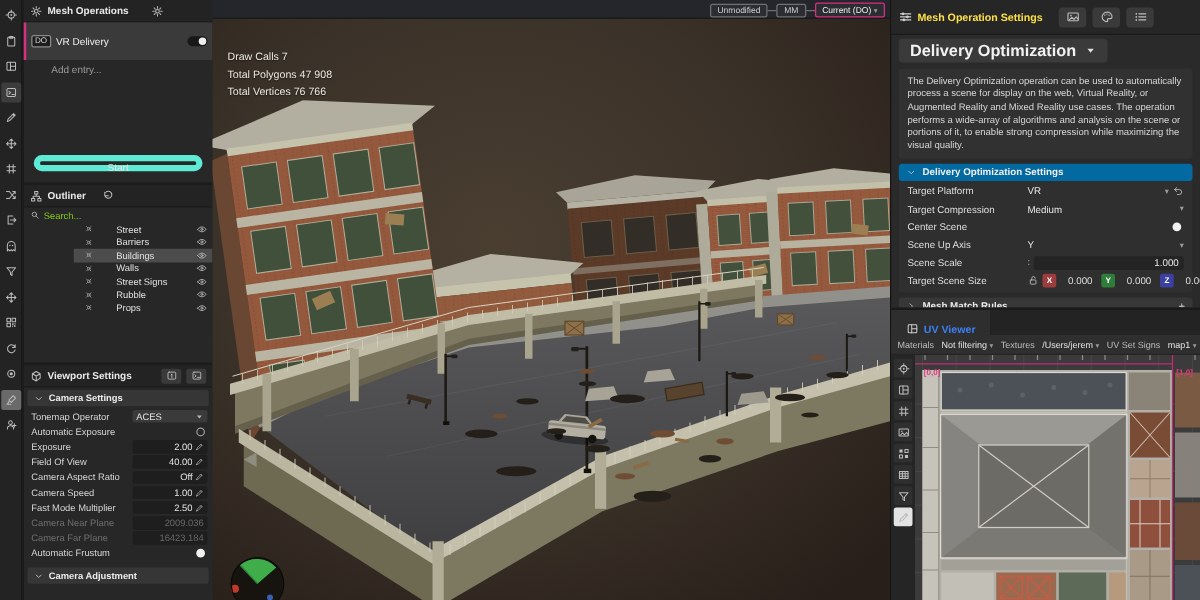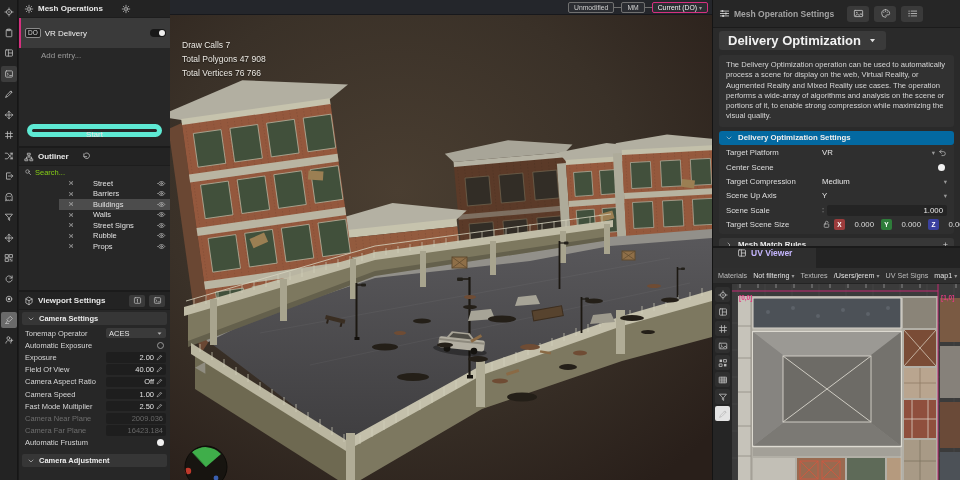--- a/index.html
+++ b/index.html
@@ -71,7 +71,7 @@
   
   .rightcol{position:absolute;left:712px;top:0;width:248px;height:480px;background:#2a2a2a;border-left:1px solid #141414;}
   .mos-head{height:28px;background:#262626;border-bottom:1px solid #1b1b1b;display:flex;align-items:center;gap:5px;padding:0 6px;}
-  .mos-head .tab{display:flex;align-items:center;gap:4px;color:#a3a3a3;}
+  .mos-head .tab{display:flex;align-items:center;gap:4px;color:#fde047;}
   .mos-head .tab svg{width:11px;height:11px;color:#cfcfcf;}
   .tab-title{font-size:8.5px;font-weight:bold;}
   .mos-btn{width:22px;height:16px;background:#3a3a3a;border-radius:3px;display:flex;align-items:center;justify-content:center;color:#c9c9c9;}

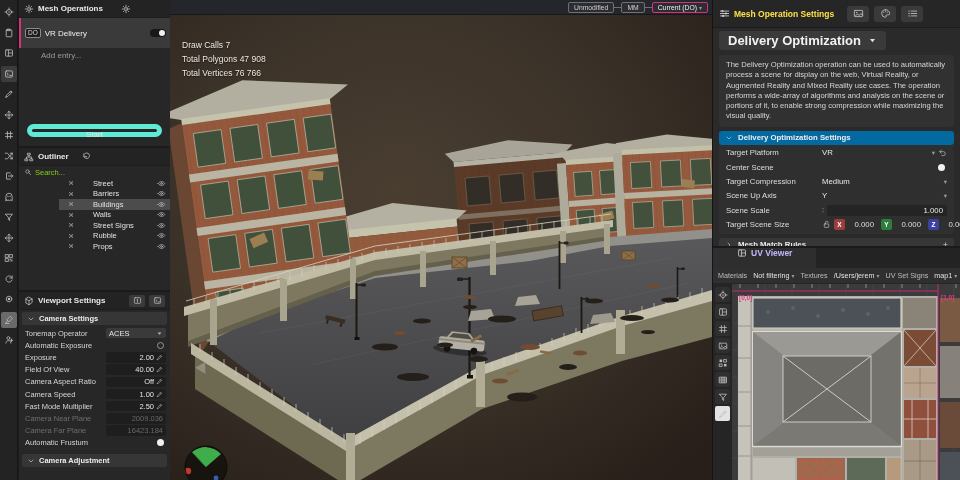--- a/index.html
+++ b/index.html
@@ -919,17 +919,17 @@
           </span>
         </div>
         <div class="do-row">
+          <span class="lbl">Target Compression</span>
+          <span class="do-ctl">
+            <span class="val">Medium</span>
+            <span class="crt">▾</span>
+          </span>
+        </div>
+        <div class="do-row">
           <span class="lbl">Center Scene</span>
           <span class="do-ctl">
             <span style="flex: 1 1 0%;"></span>
             <span class="dot-on"></span>
-          </span>
-        </div>
-        <div class="do-row">
-          <span class="lbl">Target Compression</span>
-          <span class="do-ctl">
-            <span class="val">Medium</span>
-            <span class="crt">▾</span>
           </span>
         </div>
         <div class="do-row">

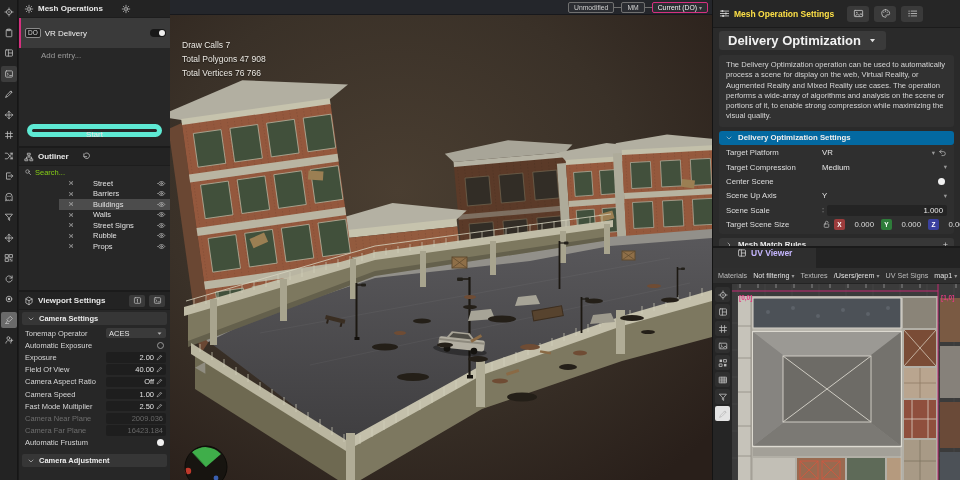--- a/index.html
+++ b/index.html
@@ -103,7 +103,7 @@
   
   .uv-panel{position:absolute;left:0;top:246px;width:247px;height:234px;background:#2b2b2b;border-top:2px solid #1a1a1a;}
   .uv-head{height:20px;background:#232323;display:flex;align-items:center;}
-  .uv-tab{height:20px;background:#2e2e2e;display:flex;align-items:flex-start;gap:4px;padding:0 24px;color:#c4b5fd;}
+  .uv-tab{height:20px;background:#2e2e2e;display:flex;align-items:flex-end;gap:4px;padding:0 12px;color:#3b82f6;}
   .uv-tab svg{width:10px;height:10px;color:#cfcfcf;}
   .uv-title{font-size:8.5px;font-weight:bold;}
   .uv-toolbar{height:16px;background:#2f2f2f;display:flex;align-items:center;gap:6px;padding:0 5px;border-bottom:1px solid #242424;}

